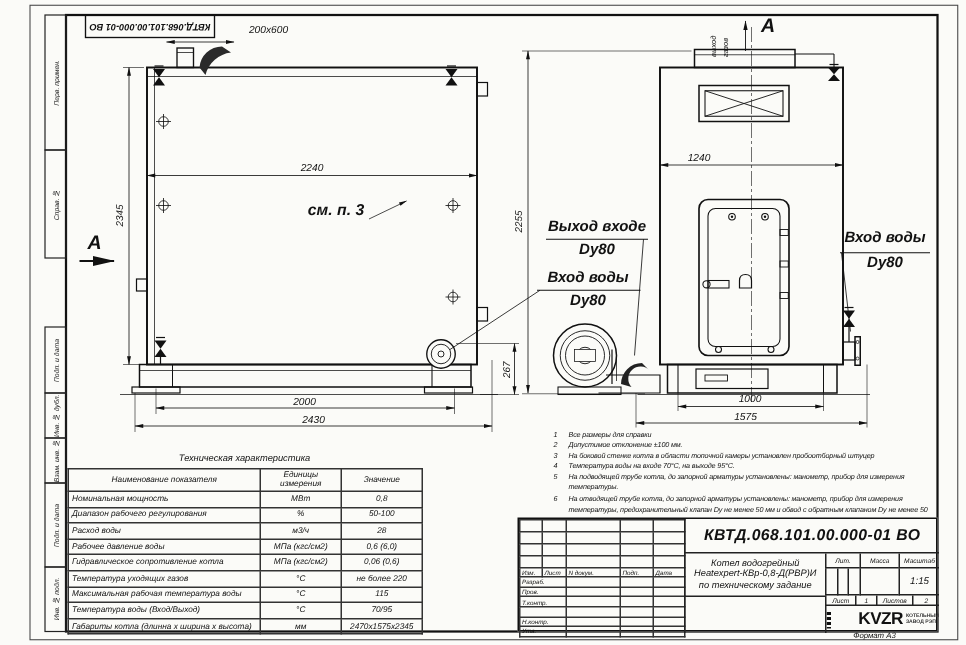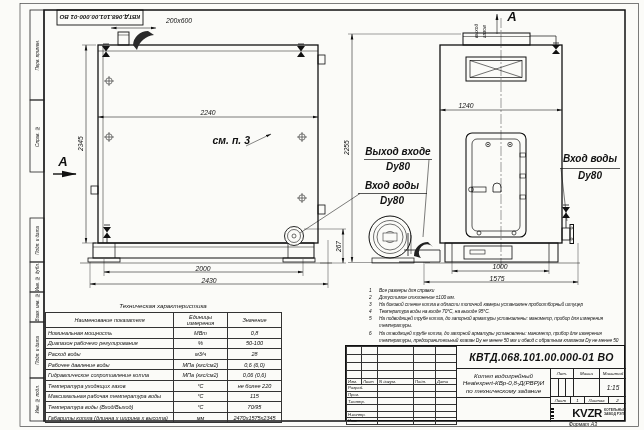--- a/index.html
+++ b/index.html
@@ -282,7 +282,7 @@
 <div class="t dim" style="left:158px;top:17px;width:42px;">200х600</div>
 <div class="t dim" style="left:188px;top:108.5px;width:40px;">2240</div>
 <div class="vdim" style="left:76px;top:127px;width:9px;height:34px;">2345</div>
-<div class="t big" style="left:198px;top:134px;width:52px;font-size:10.5px;text-align:right;">см. п. 3</div>
+<div class="t big" style="left:198px;top:134px;width:52px;font-size:10.5px;">см. п. 3</div>
 <div class="t huge" style="left:52px;top:154px;width:22px;">А</div>
 <div class="t dim" style="left:183px;top:264.5px;width:40px;">2000</div>
 <div class="t dim" style="left:189px;top:276.5px;width:40px;">2430</div>

